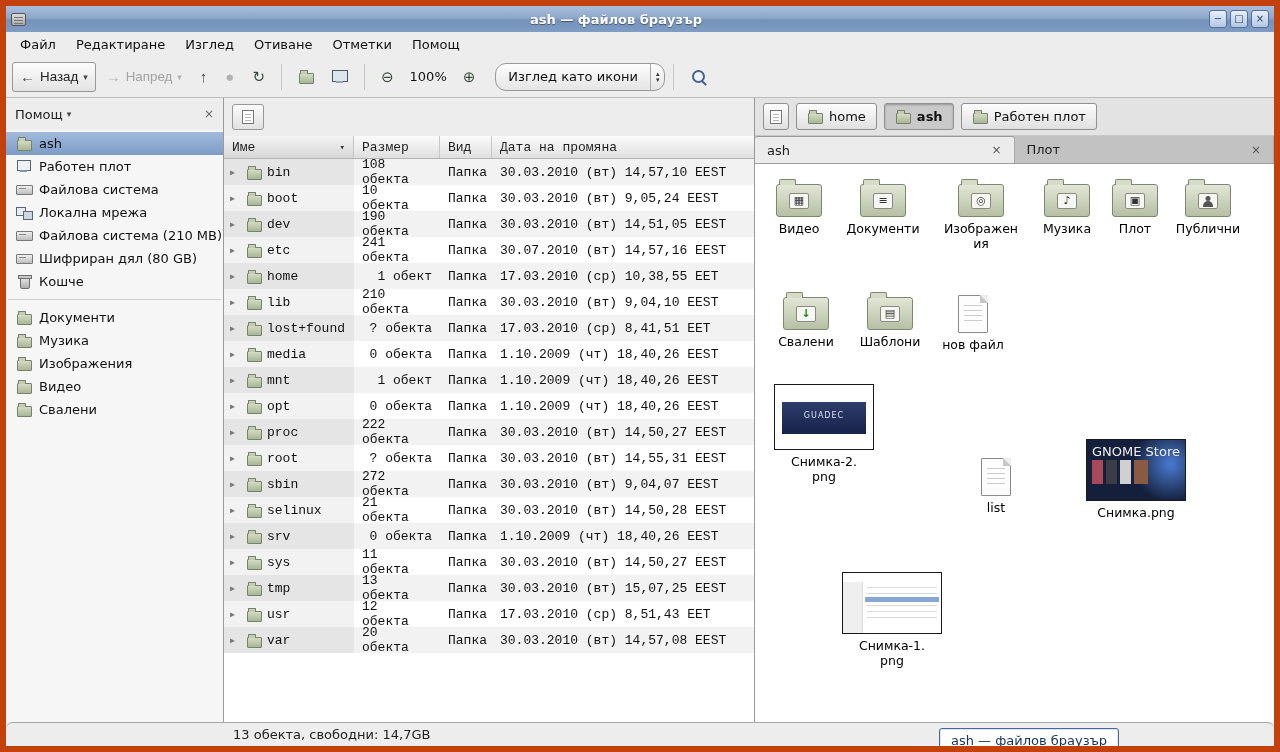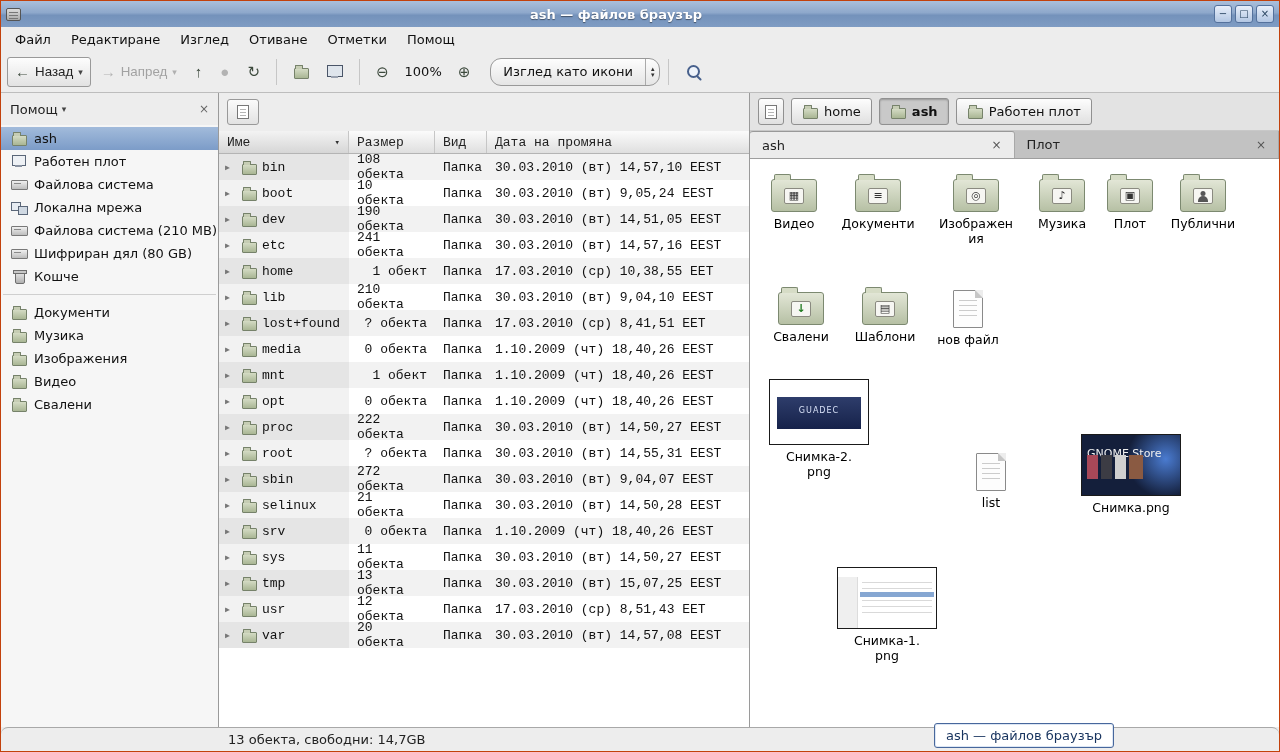--- a/index.html
+++ b/index.html
@@ -7,7 +7,7 @@
   body { font-family:"DejaVu Sans","Liberation Sans",sans-serif; font-size:13px; color:#111; }
 
   .window { position:relative; width:1280px; height:752px; background:#ededed; overflow:hidden;
-            border:1px solid #c2410c; }
+            border:6px solid #c2410c; }
 
   
   .titlebar { height:26px; background:linear-gradient(#aabfdb,#8ea8cb 45%,#7492bb 55%,#7f9cc3);

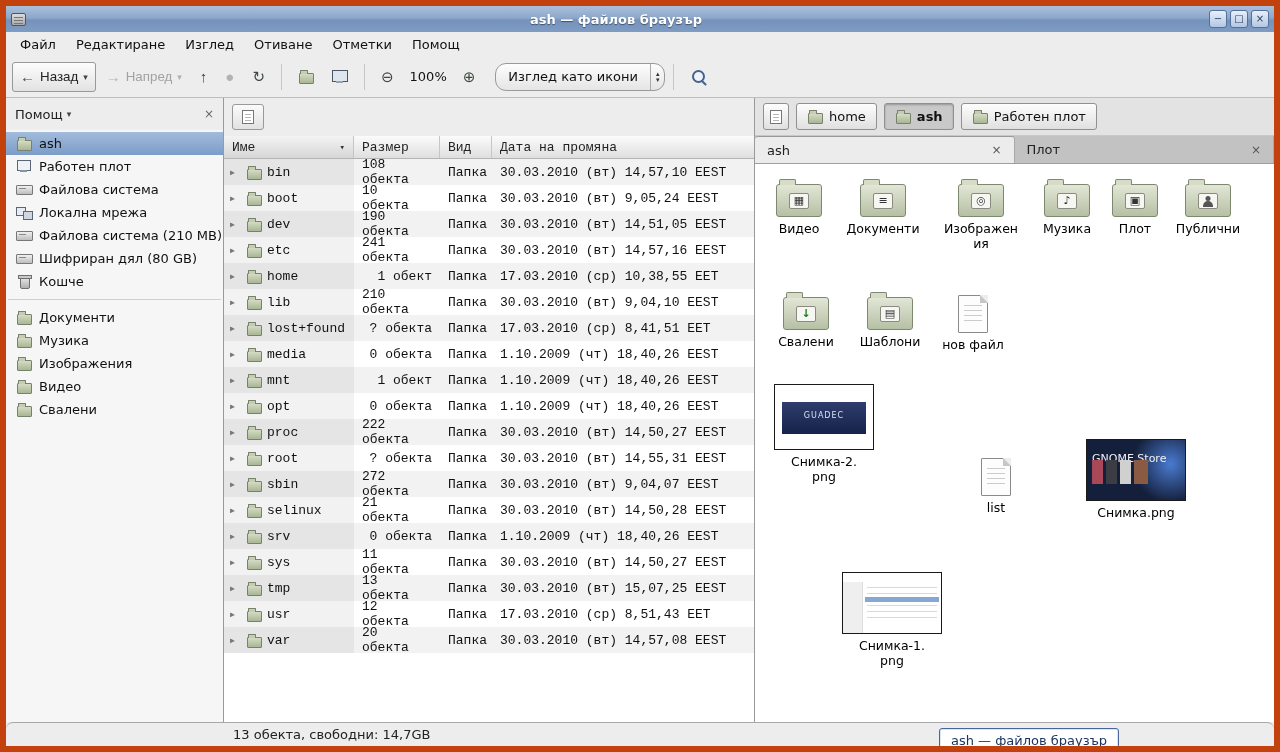--- a/index.html
+++ b/index.html
@@ -383,7 +383,7 @@
             </div>
             <div class="td size">241 обекта</div>
             <div class="td type">Папка</div>
-            <div class="td date">30.03.2010 (вт) 14,57,16 EEST</div>
+            <div class="td date">30.07.2010 (вт) 14,57,16 EEST</div>
           </div>
           <div class="tree-row">
             <div class="td name">

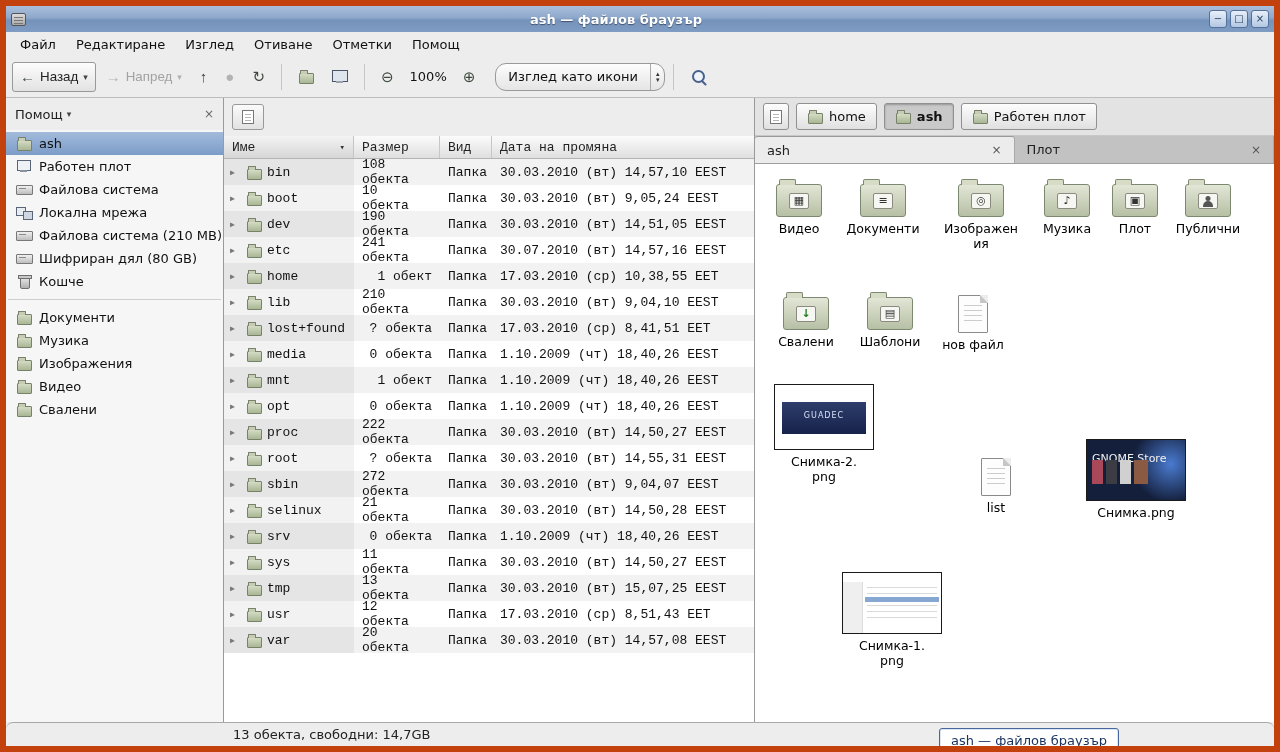--- a/index.html
+++ b/index.html
@@ -166,7 +166,7 @@
   .store { width:100px; height:62px; background:#141f3b; }
   .glow { position:absolute; right:-12px; top:-8px; width:66px; height:80px;
           background:radial-gradient(circle at 60% 40%, #4a7bd0 0%, rgba(20,31,59,0) 62%); }
-  .stext { position:absolute; left:5px; top:12px; font-size:11px; color:#f0f0f0; }
+  .stext { position:absolute; left:5px; top:4px; font-size:13px; color:#f0f0f0; }
   .shirts { position:absolute; left:5px; top:20px; width:56px; height:24px;
           background:linear-gradient(90deg,#a84858 0 11px,rgba(0,0,0,0) 11px 14px,#3c3c44 14px 25px,
           rgba(0,0,0,0) 25px 28px,#d0d0d0 28px 39px,rgba(0,0,0,0) 39px 42px,#8a5a42 42px 53px); }

